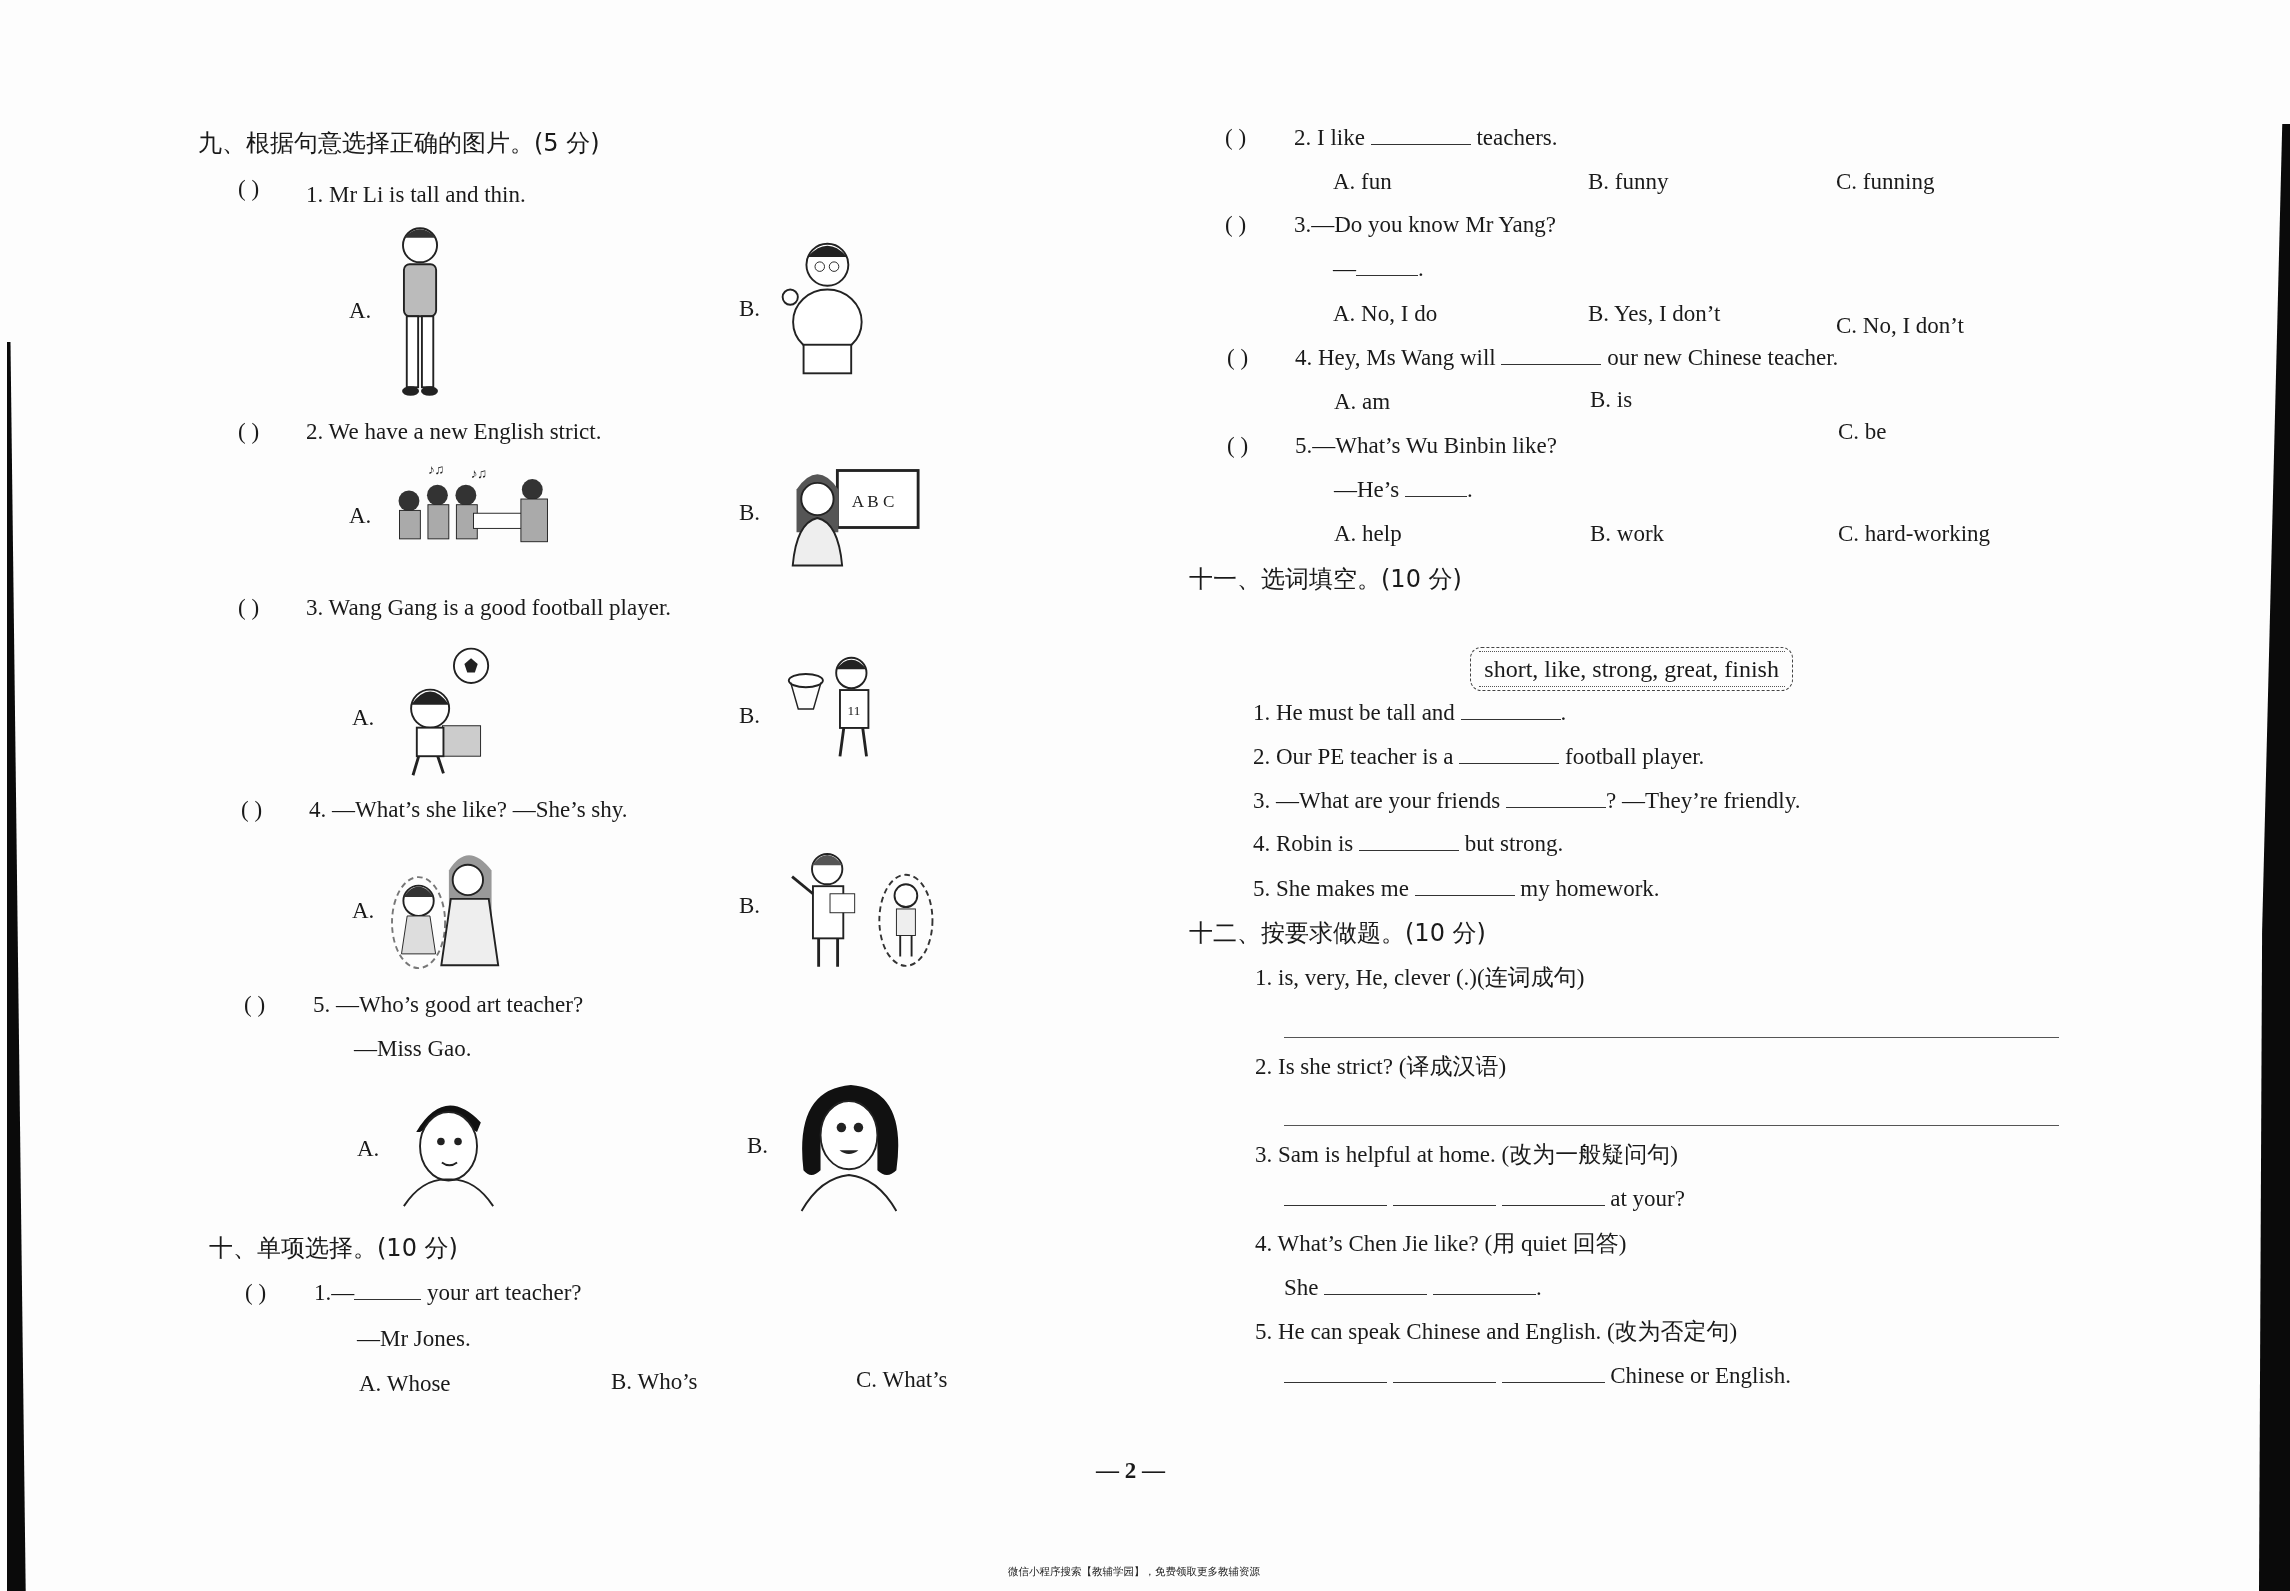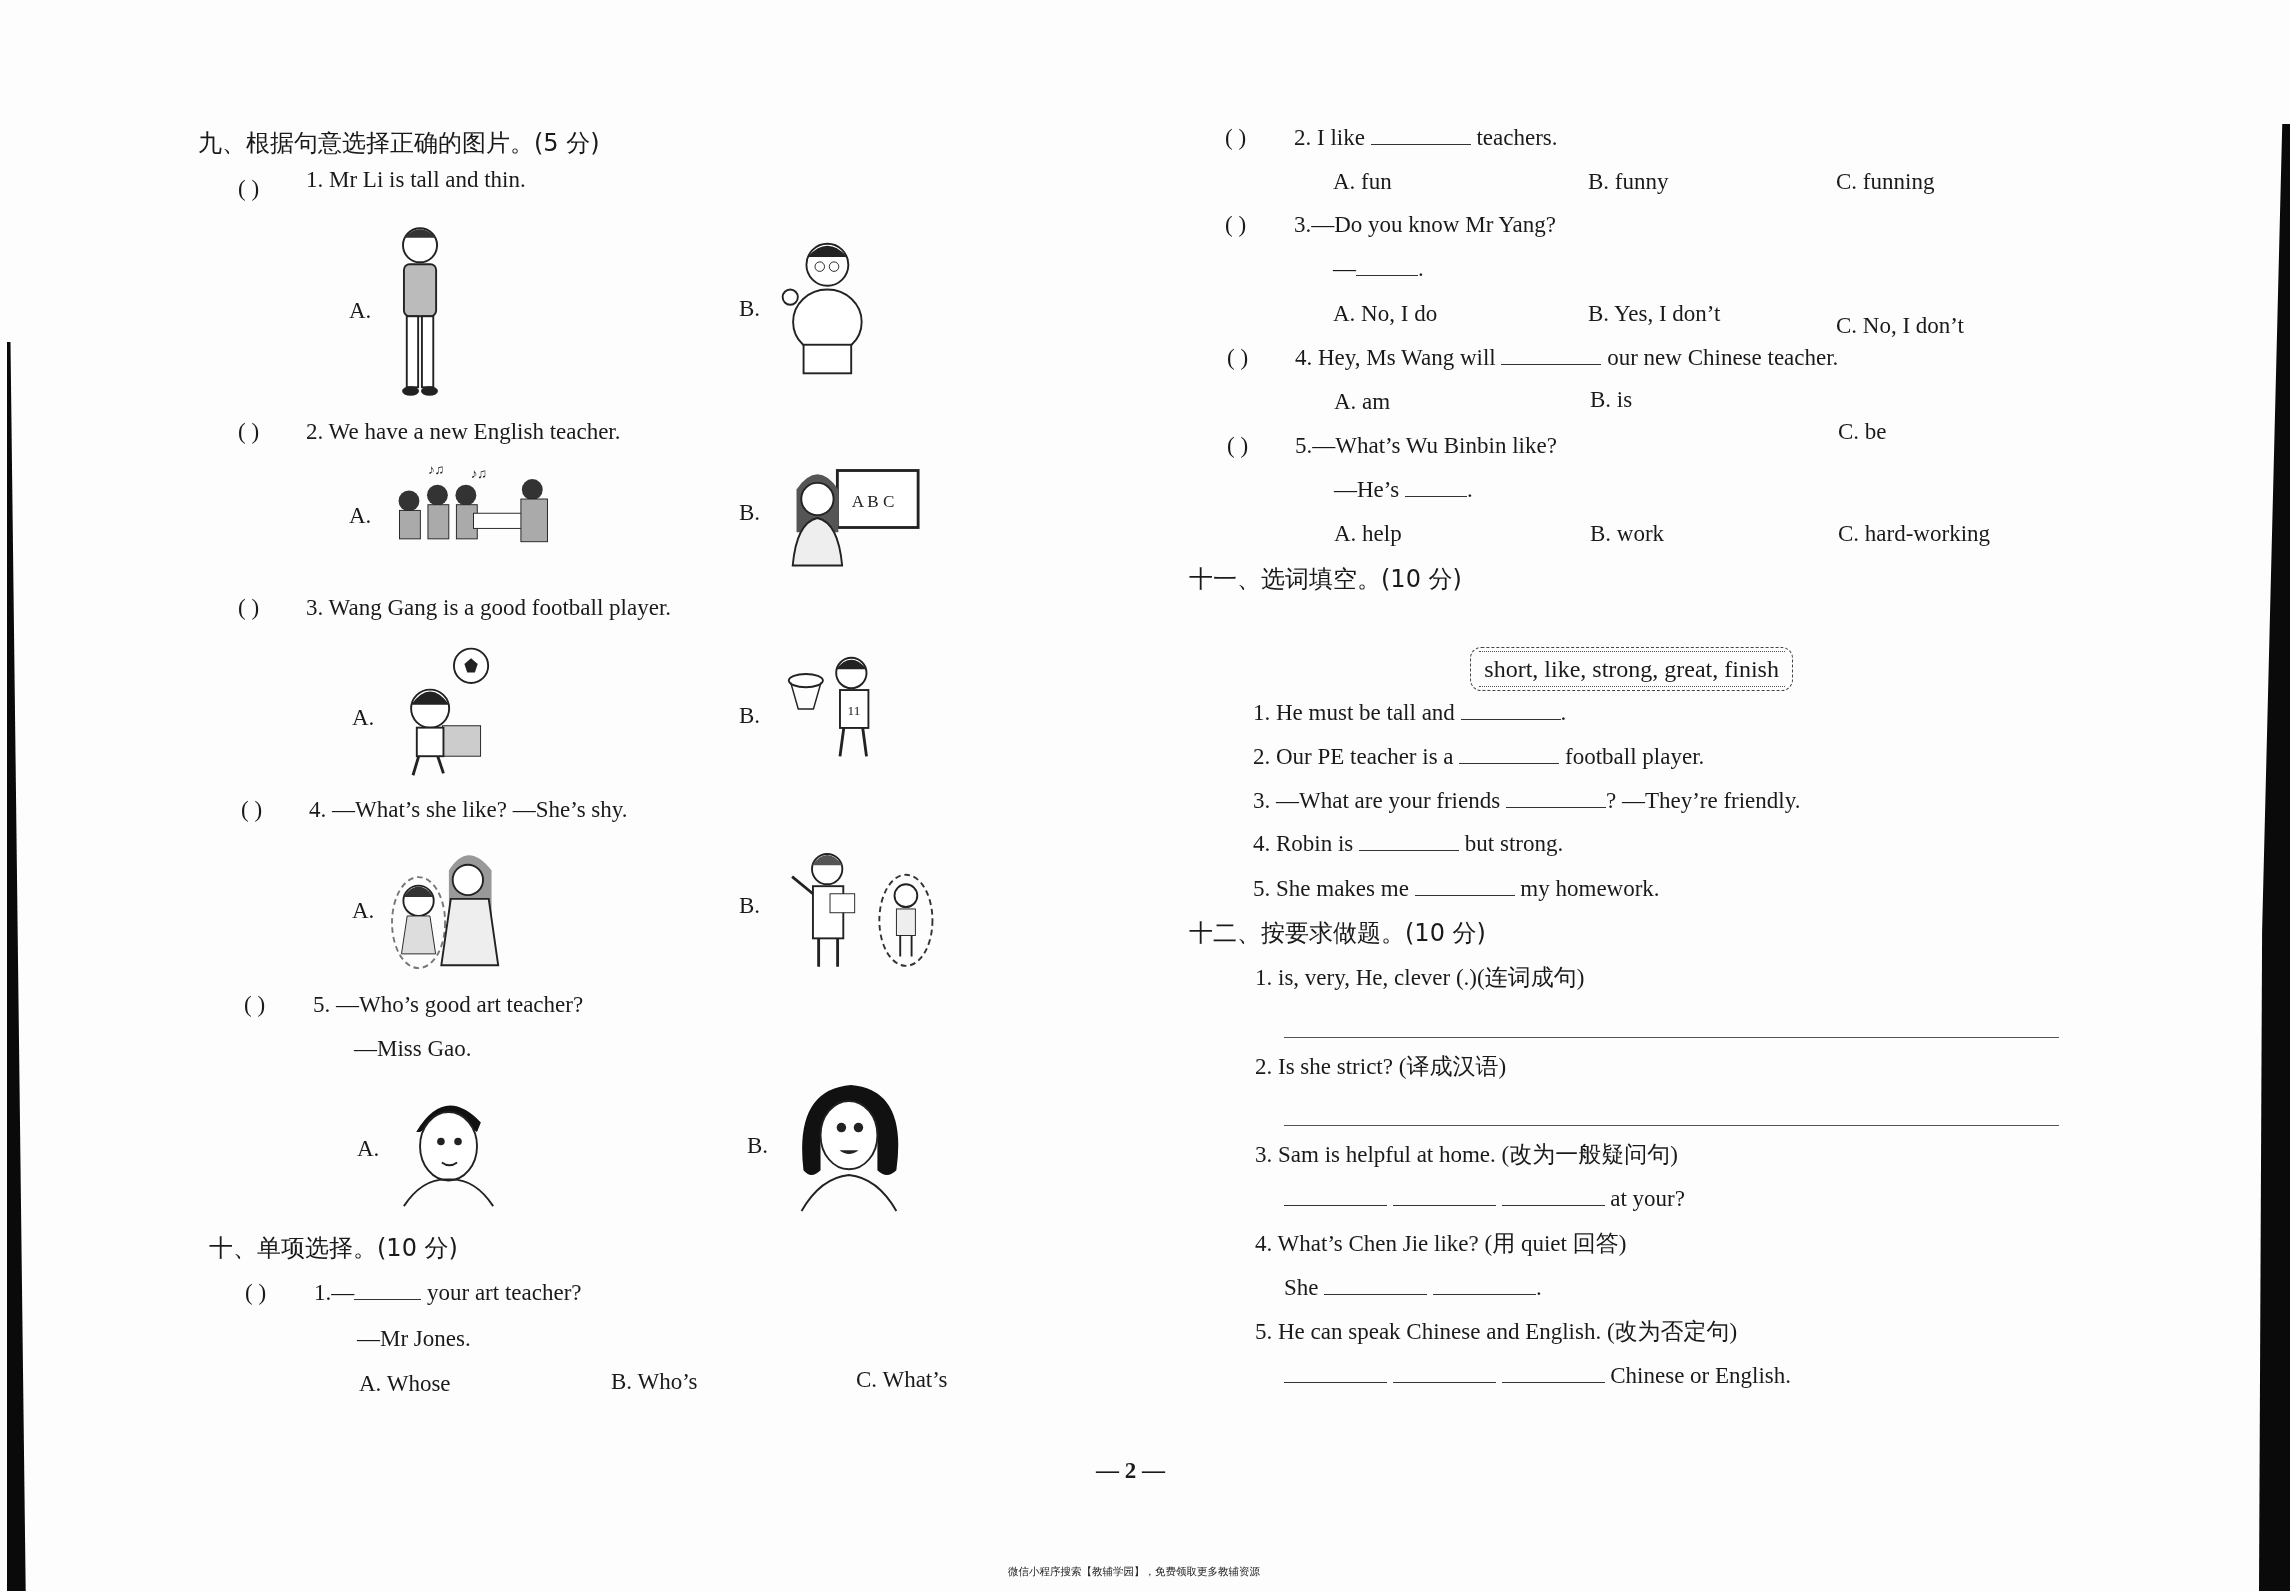--- a/index.html
+++ b/index.html
@@ -29,7 +29,7 @@
 <div class="abs h" style="left:198px;top:129px;">九、根据句意选择正确的图片。(5 分)</div>
 
 <div class="abs t" style="left:238px;top:175px;">(        )</div>
-<div class="abs t" style="left:306px;top:166px;"><span>1.</span> <span>Mr Li is tall and thin.</span></div>
+<div class="abs t" style="left:306px;top:181px;"><span>1.</span> <span>Mr Li is tall and thin.</span></div>
 <div class="abs t" style="left:349px;top:297px;">A.</div>
 <svg class="pic" style="left:385px;top:224px;" width="71" height="176" viewBox="0 0 75 185">
   <circle cx="37" cy="22" r="18" fill="#fff" stroke="#222" stroke-width="2"></circle>

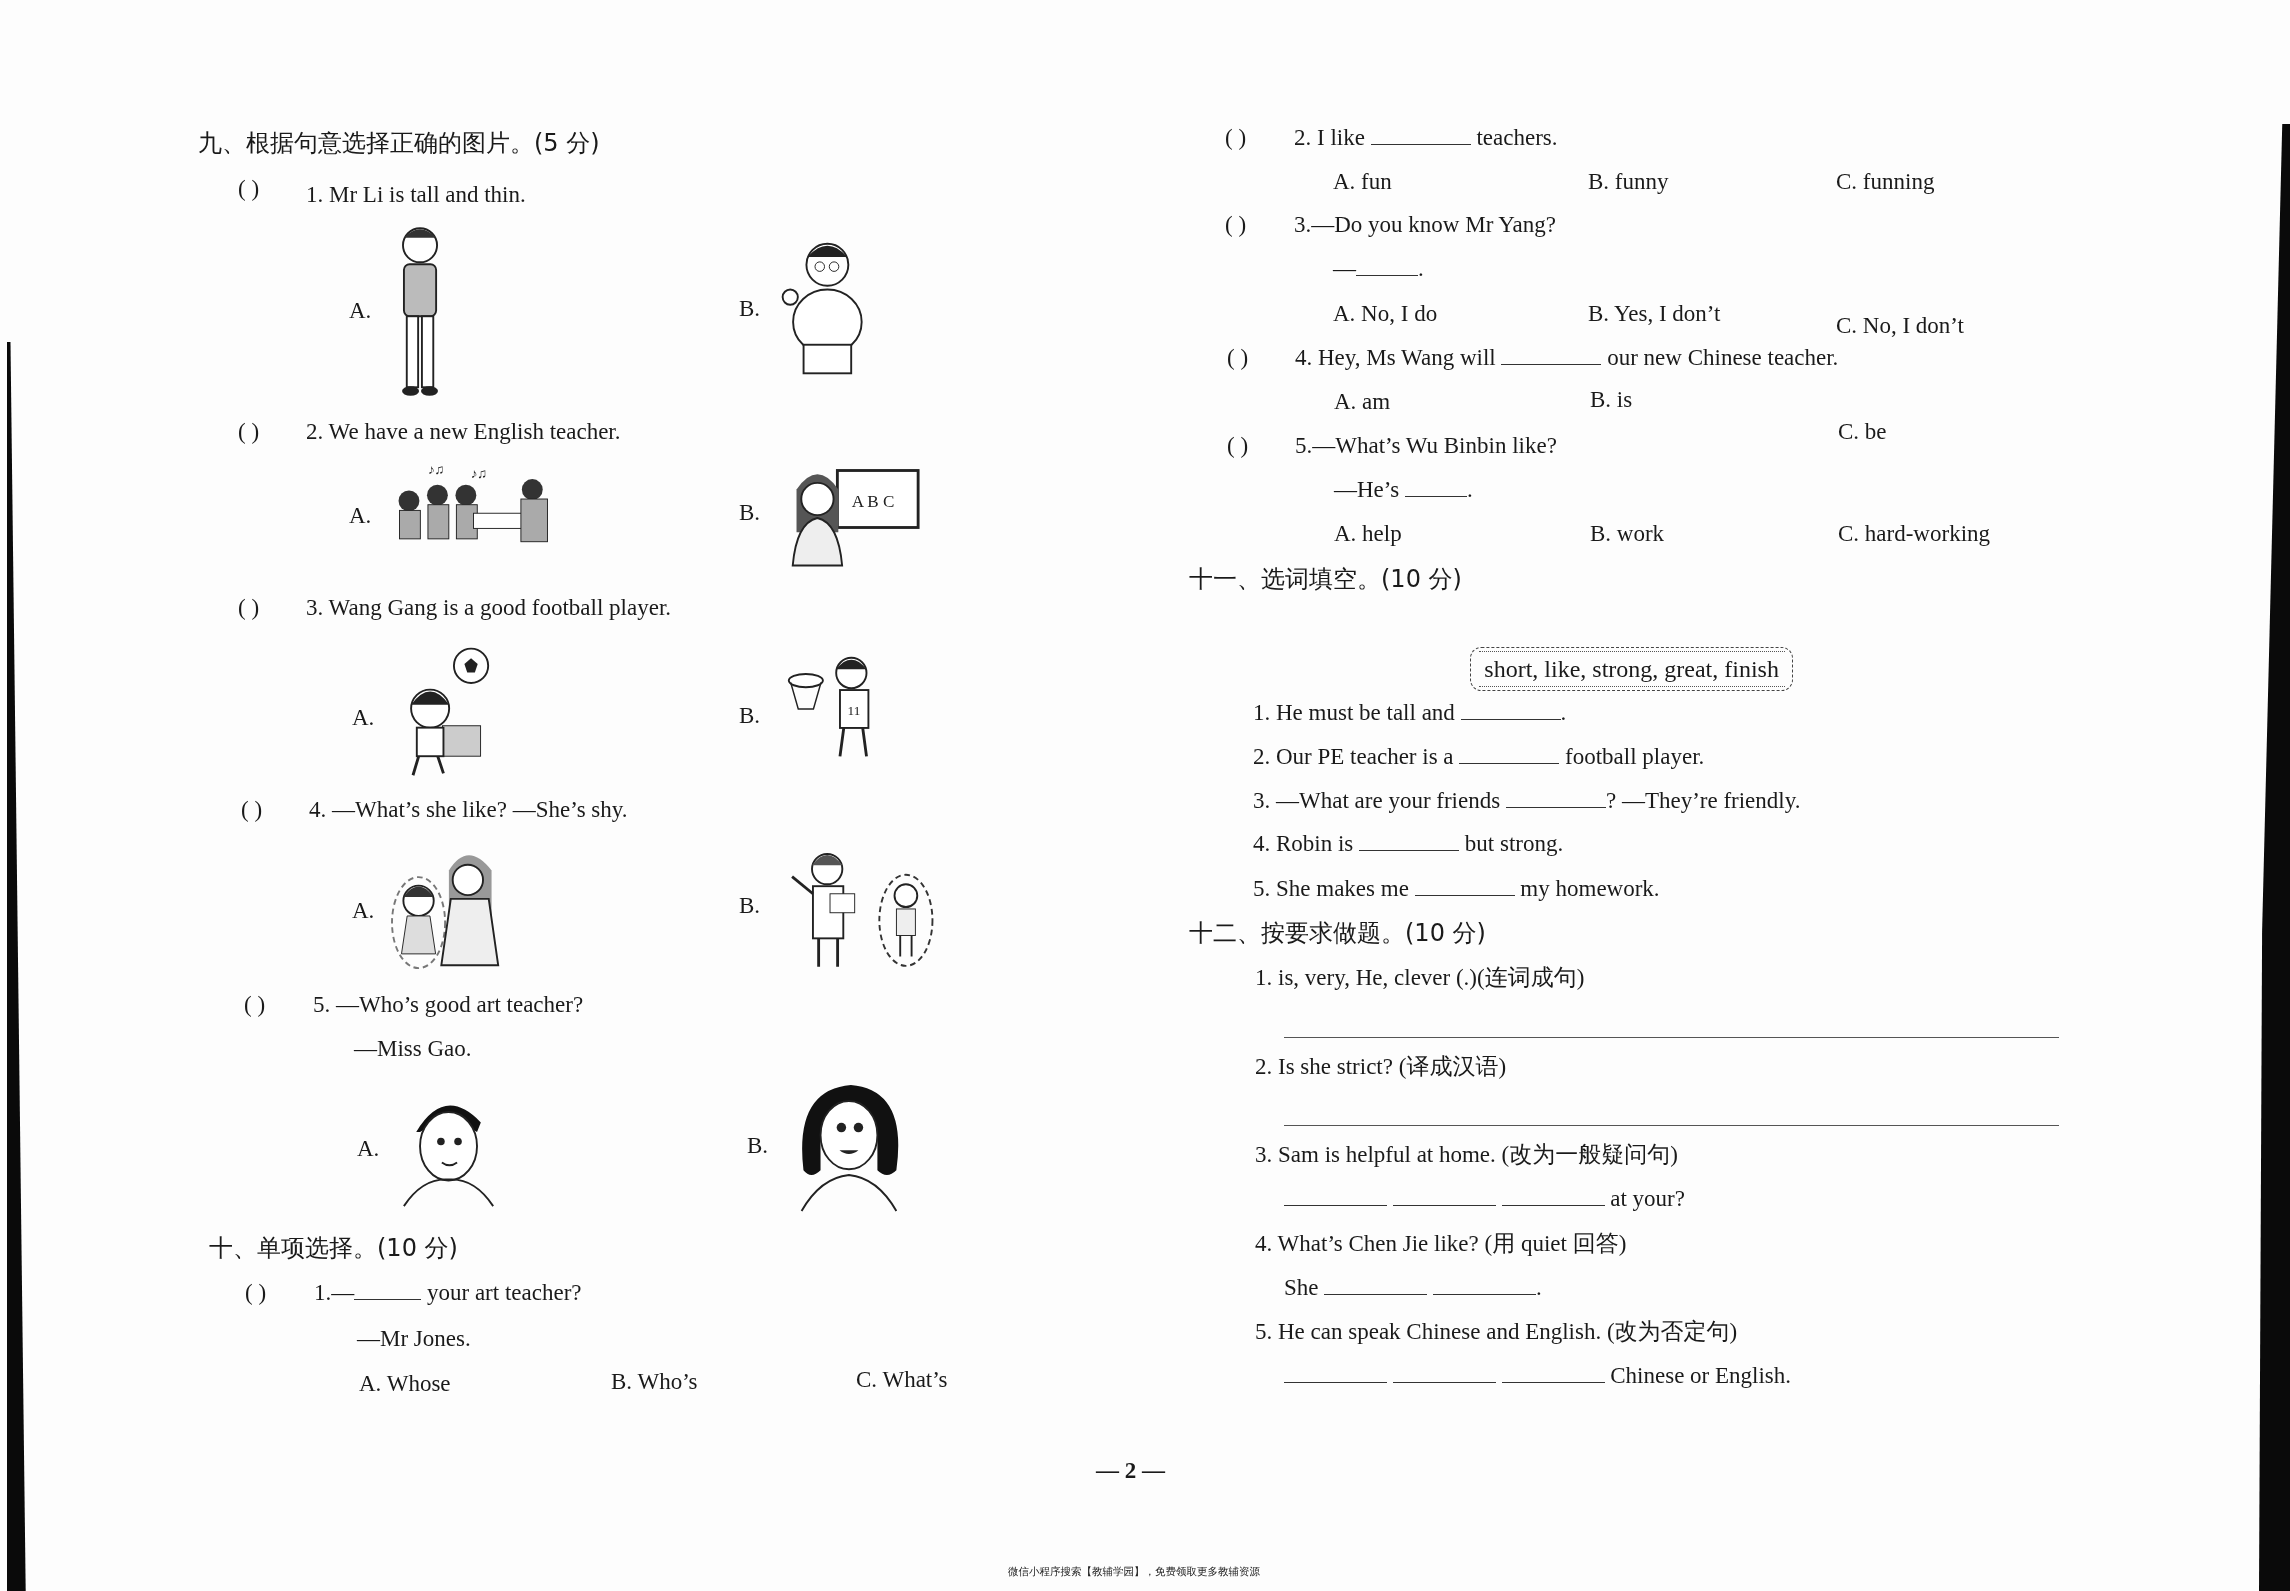--- a/index.html
+++ b/index.html
@@ -52,7 +52,7 @@
 </svg>
 
 <div class="abs t" style="left:238px;top:418px;">(        )</div>
-<div class="abs t" style="left:306px;top:418px;"><span>2.</span> <span>We have a new English teacher.</span></div>
+<div class="abs t" style="left:306px;top:418px;"><span>2.</span> <span>We have a new English strict.</span></div>
 <div class="abs t" style="left:349px;top:502px;">A.</div>
 <svg class="pic" style="left:390px;top:461px;" width="166" height="95" viewBox="0 0 175 100">
   <text x="40" y="14" font-size="14" fill="#222">♪♫</text>

